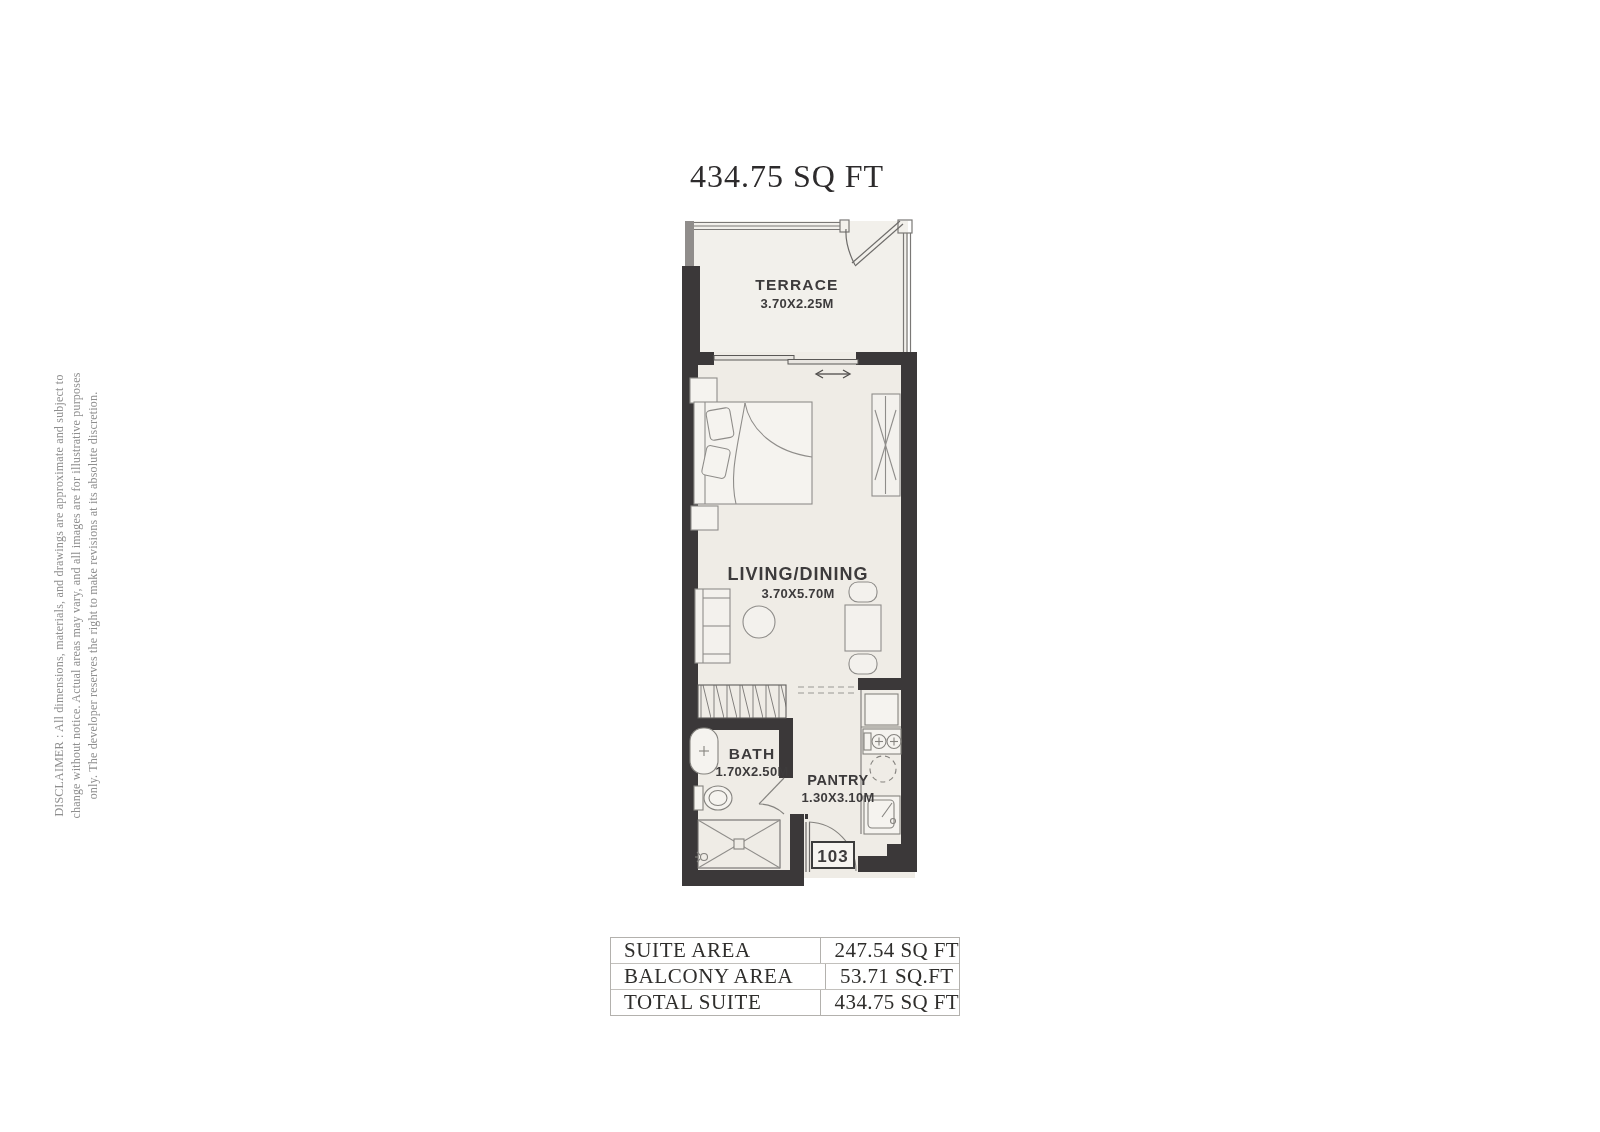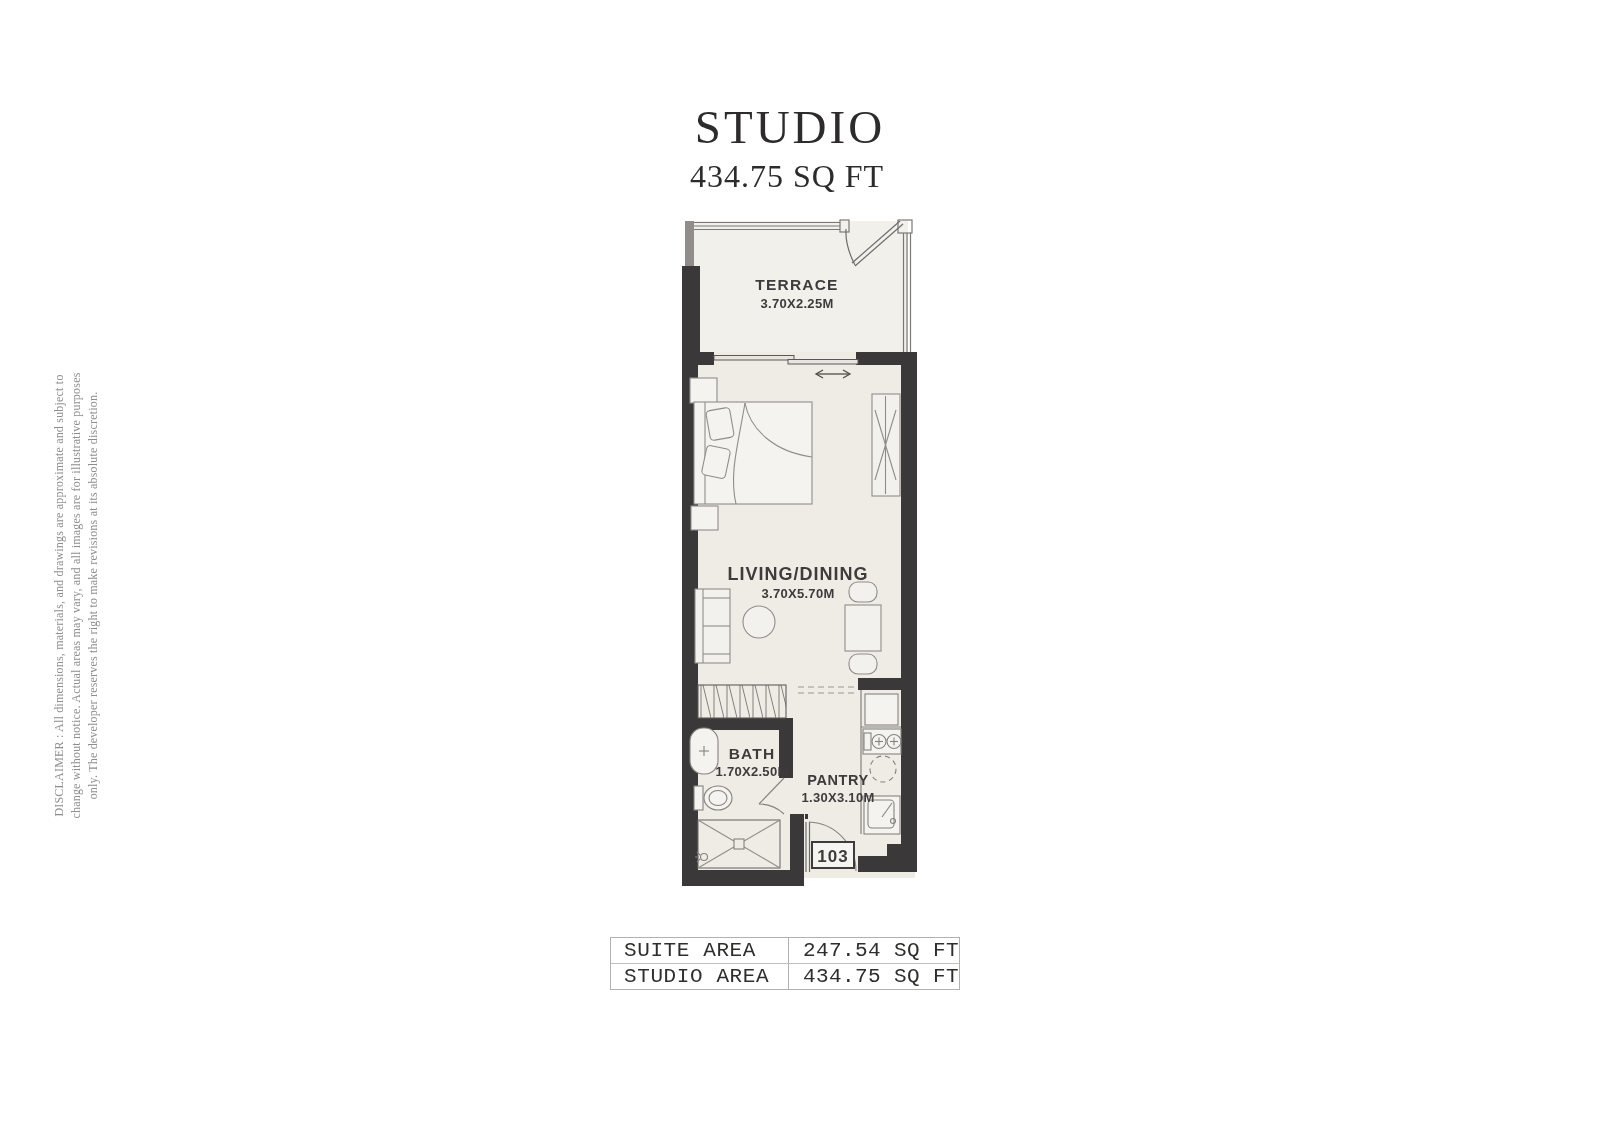--- a/index.html
+++ b/index.html
@@ -33,7 +33,6 @@
 
 <div class="page">
 
-  <div class="plan-title">STUDIO</div>
   <div class="plan-subtitle">434.75 SQ FT</div>
 
   <div class="disclaimer">

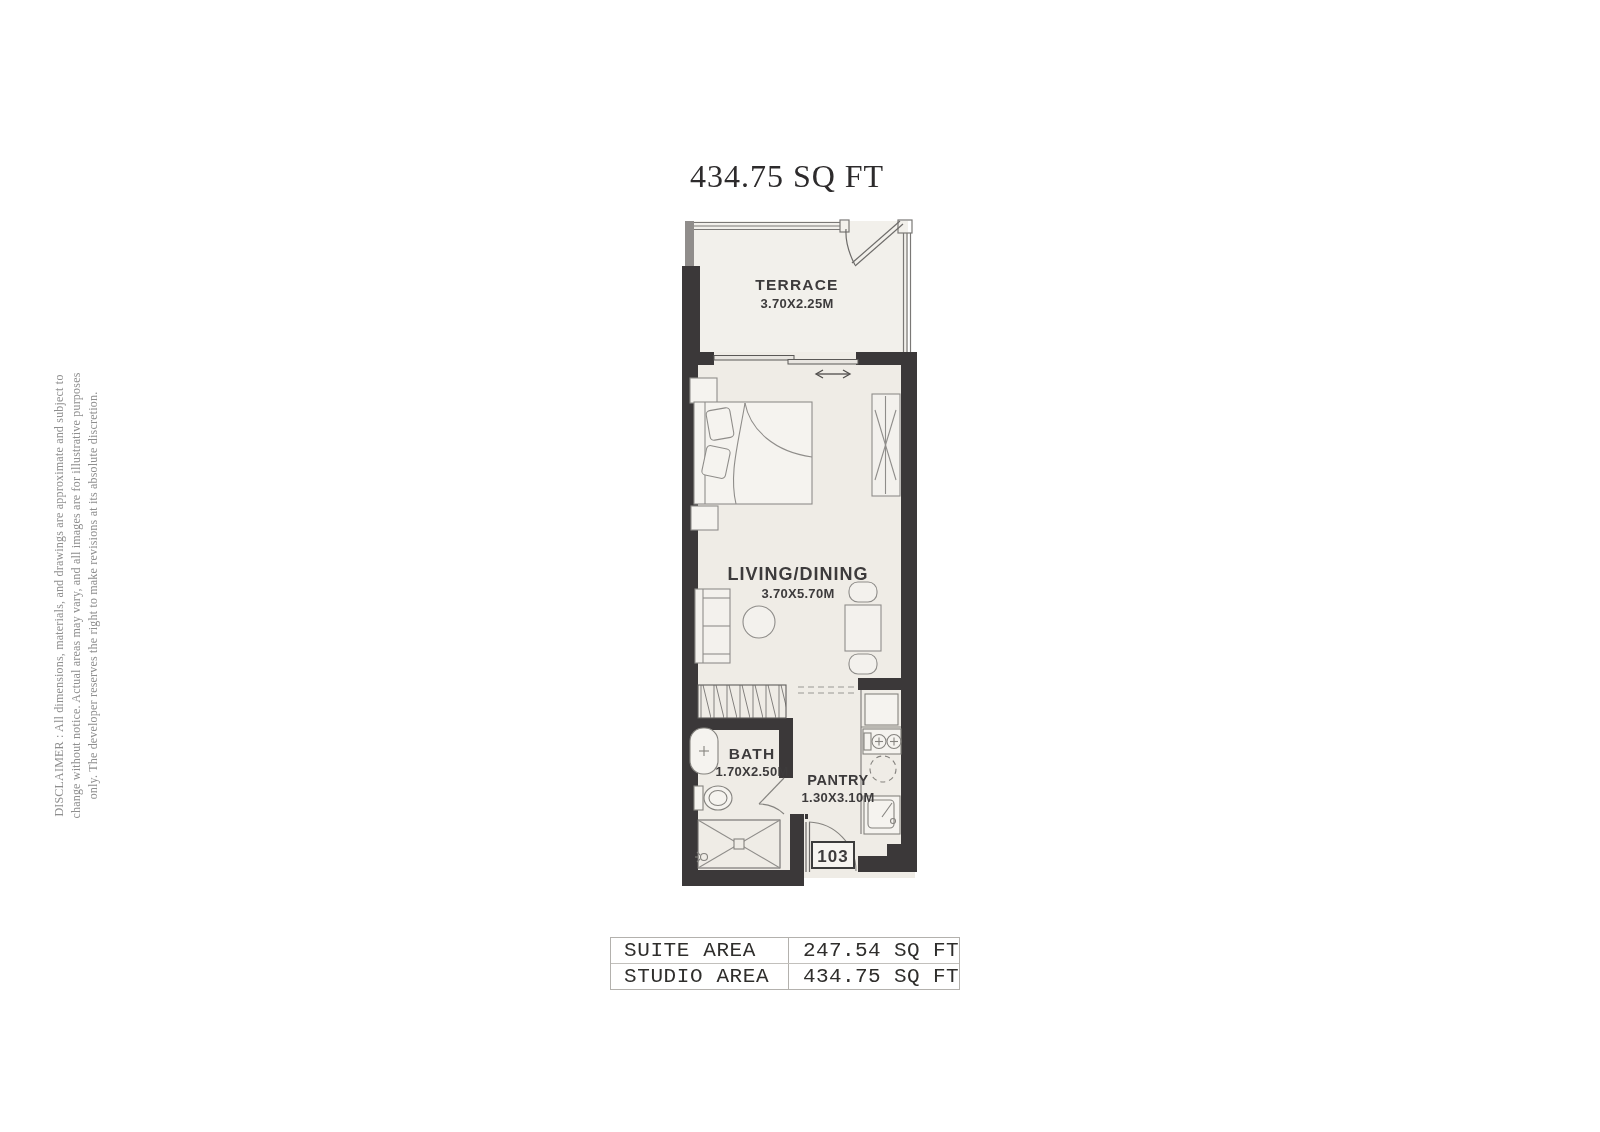--- a/index.html
+++ b/index.html
@@ -22,7 +22,7 @@
   .unit-num{font-size:17px;letter-spacing:1px;}
   .area-table{position:absolute;left:610px;top:937px;width:348px;
         border:1px solid #b3b1ad;color:#2f2e2c;background:#fff;}
-  .area-row{display:flex;height:25px;line-height:25px;font-family:Liberation Mono, monospace;}
+  .area-row{display:flex;height:25px;line-height:25px;}
   .area-row + .area-row{border-top:1px solid #c2c0bc;}
   .area-label{width:201px;padding-left:13px;border-right:1px solid #b3b1ad;
         font-size:21px;letter-spacing:0.6px;white-space:nowrap;}

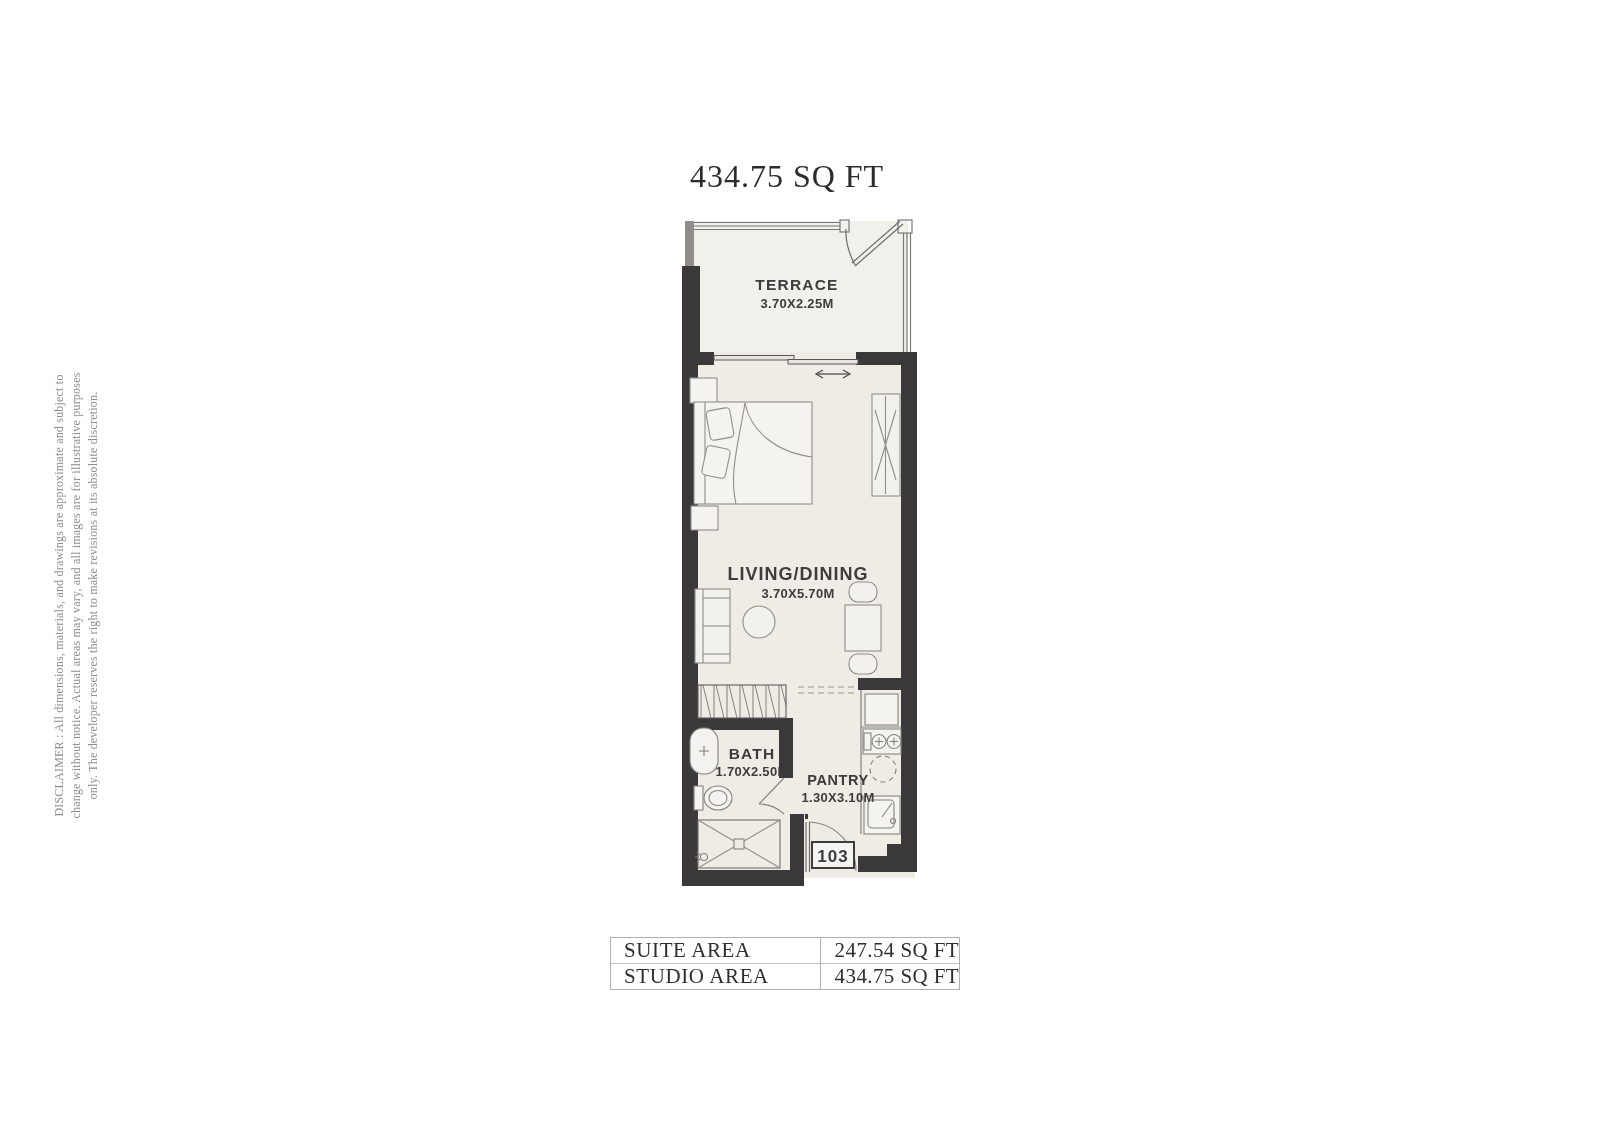--- a/index.html
+++ b/index.html
@@ -195,6 +195,10 @@
       <div class="area-value">247.54 SQ FT</div>
     </div>
     <div class="area-row">
+      <div class="area-label">BALCONY AREA</div>
+      <div class="area-value">53.71 SQ.FT</div>
+    </div>
+    <div class="area-row">
       <div class="area-label">STUDIO AREA</div>
       <div class="area-value">434.75 SQ FT</div>
     </div>

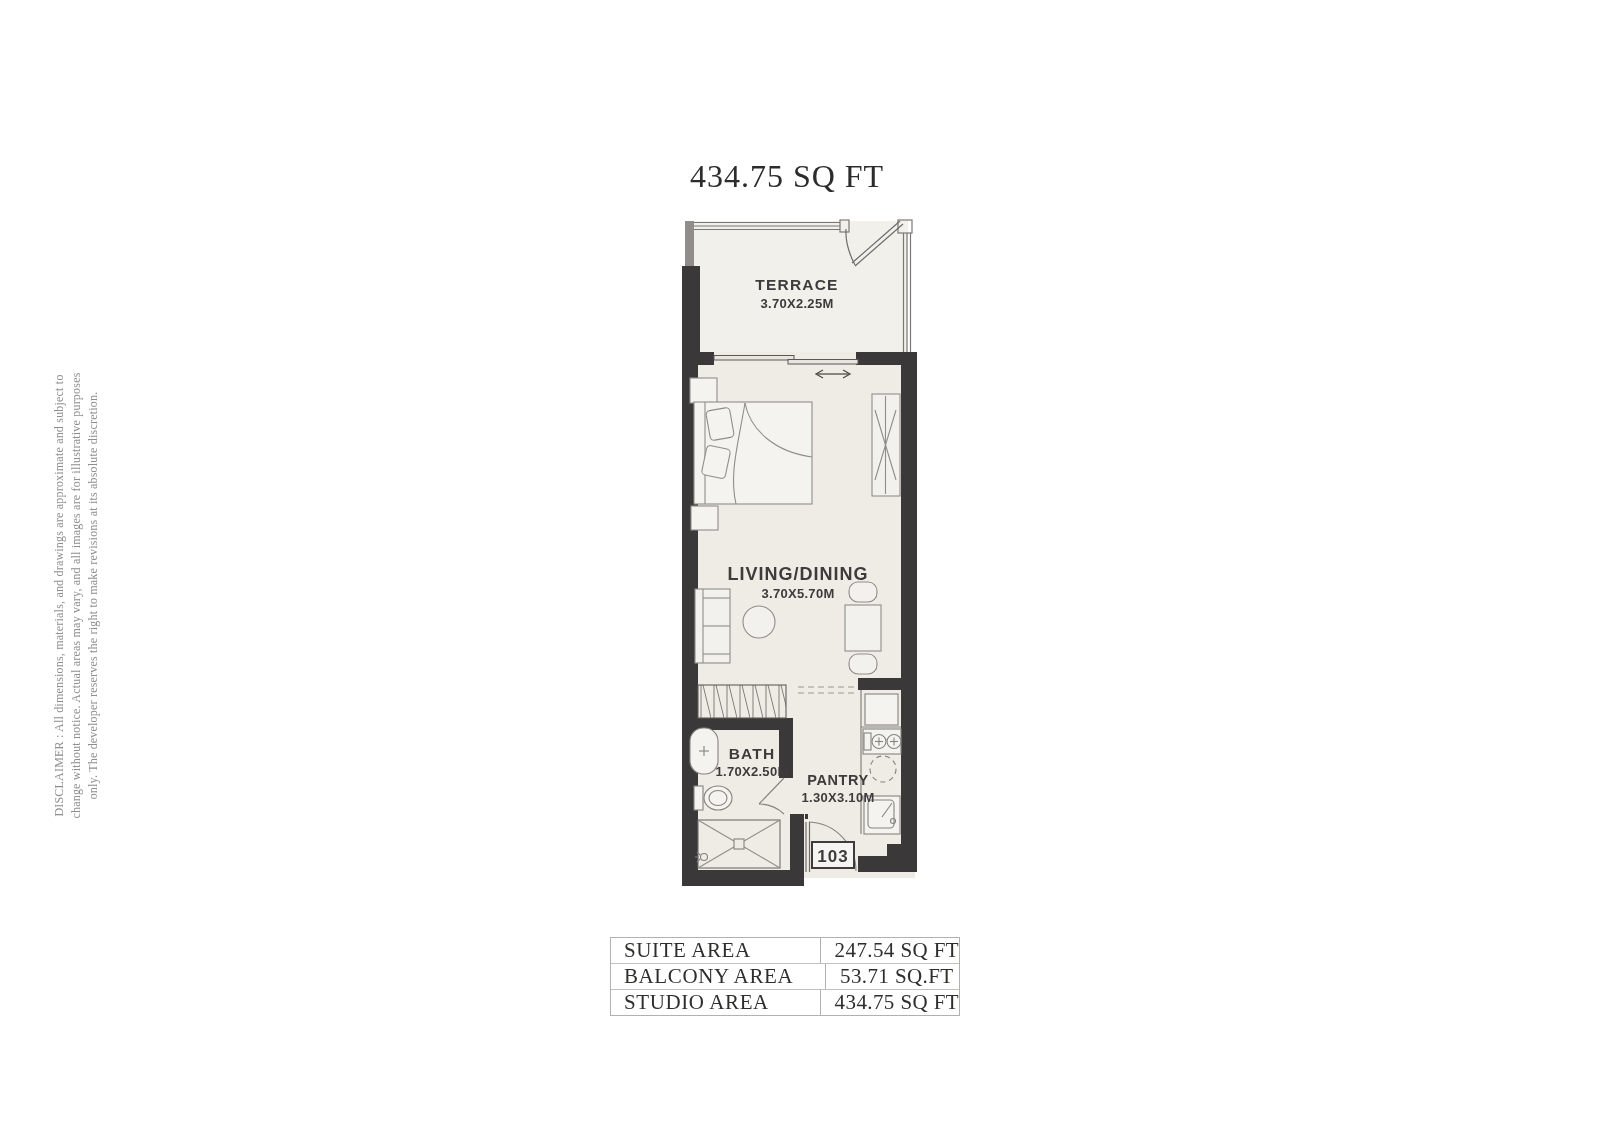--- a/index.html
+++ b/index.html
@@ -199,7 +199,7 @@
       <div class="area-value">53.71 SQ.FT</div>
     </div>
     <div class="area-row">
-      <div class="area-label">STUDIO AREA</div>
+      <div class="area-label">TOTAL SUITE</div>
       <div class="area-value">434.75 SQ FT</div>
     </div>
   </div>

